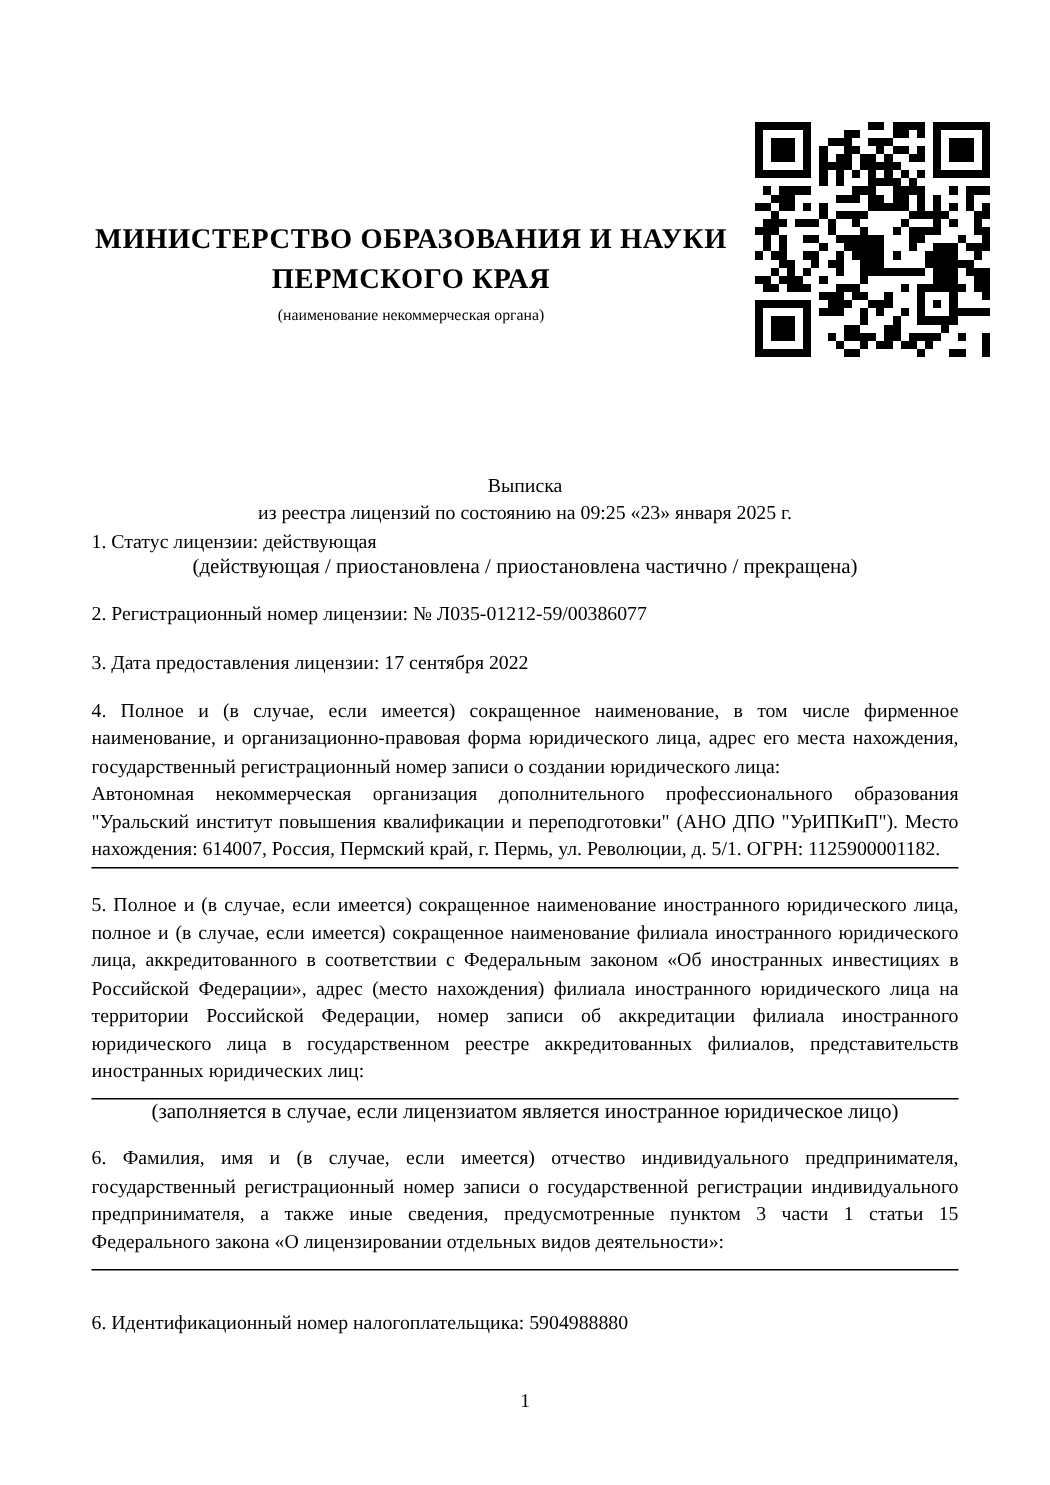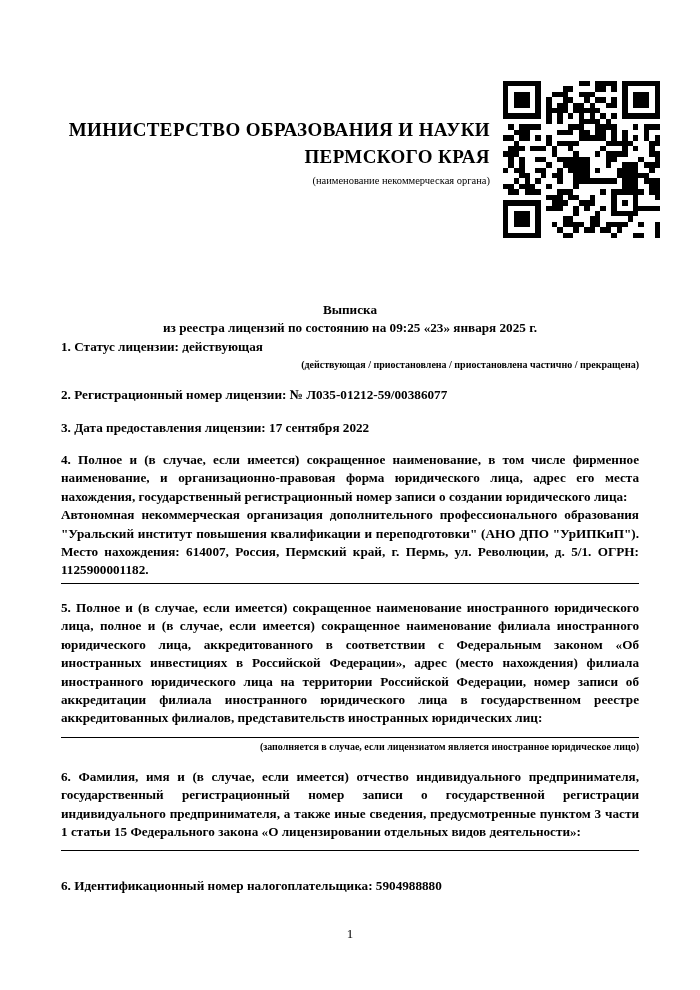--- a/index.html
+++ b/index.html
@@ -12,7 +12,7 @@
   }
   
   .header-title {
-    position:absolute; left:58px; top:116px; width:432px; text-align:right;
+    position:absolute; left:58px; top:146px; width:432px; text-align:center;
   }
   .org-name {
     font-weight:bold; font-size:19px; line-height:27px; letter-spacing:0.4px;

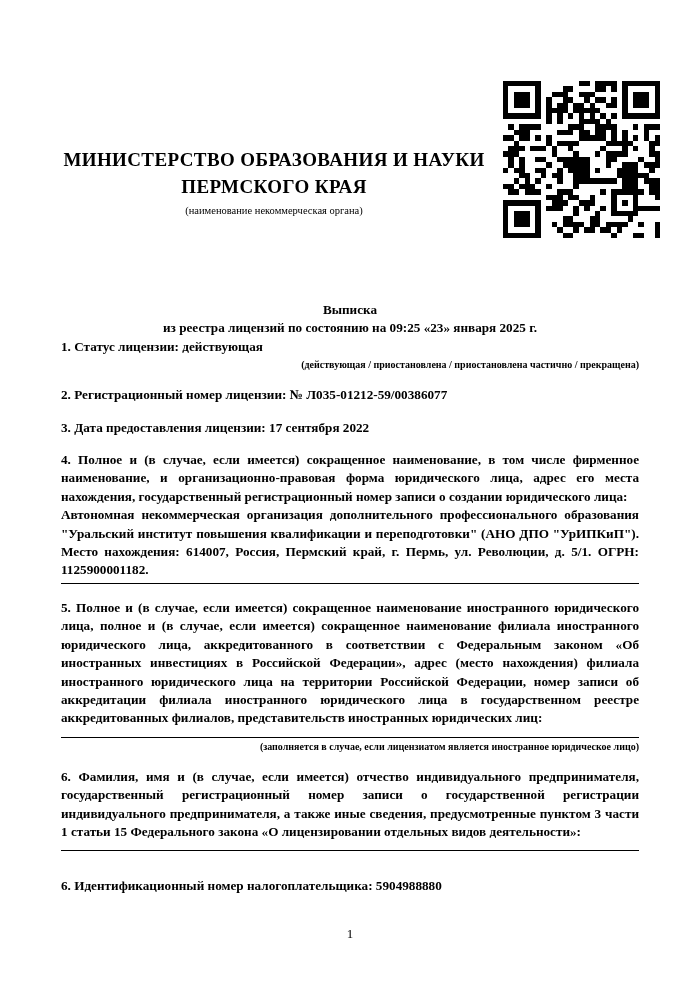--- a/index.html
+++ b/index.html
@@ -24,8 +24,8 @@
   .qr svg { display:block; width:100%; height:100%; fill:#000; }
   
   .content {
-    position:absolute; left:61px; top:301px; width:578px;
-    font-size:13.2px; line-height:18.4px;font-weight:bold;
+    position:absolute; left:61px; top:315px; width:578px;
+    font-size:13.2px; line-height:18.4px;
   }
   .doc-title { text-align:center; }
   .para { text-align:justify; }

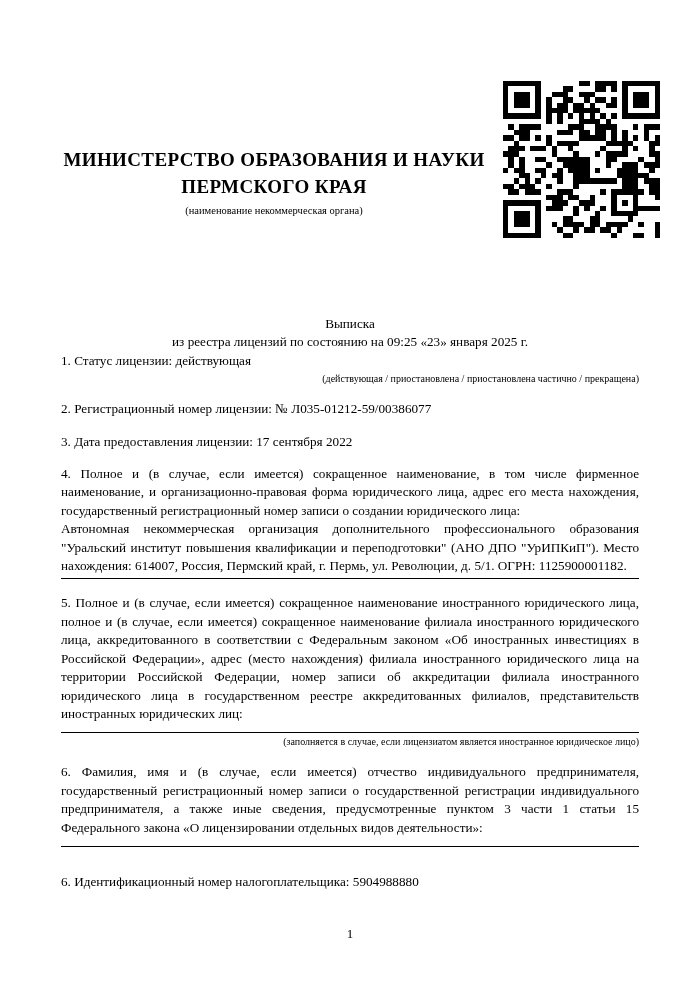--- a/index.html
+++ b/index.html
@@ -37,7 +37,7 @@
   .item-6 { margin-top:15px; }
   .item-7 { margin-top:26px; }
   .fill-caption {
-    font-size:10px; line-height:13px; text-align:right; margin-top:2px;
+    font-size:14px; line-height:13px; text-align:center; margin-top:2px;
   }
   .rule {
     border-top:1.2px solid #000; height:0; margin-top:3px;

